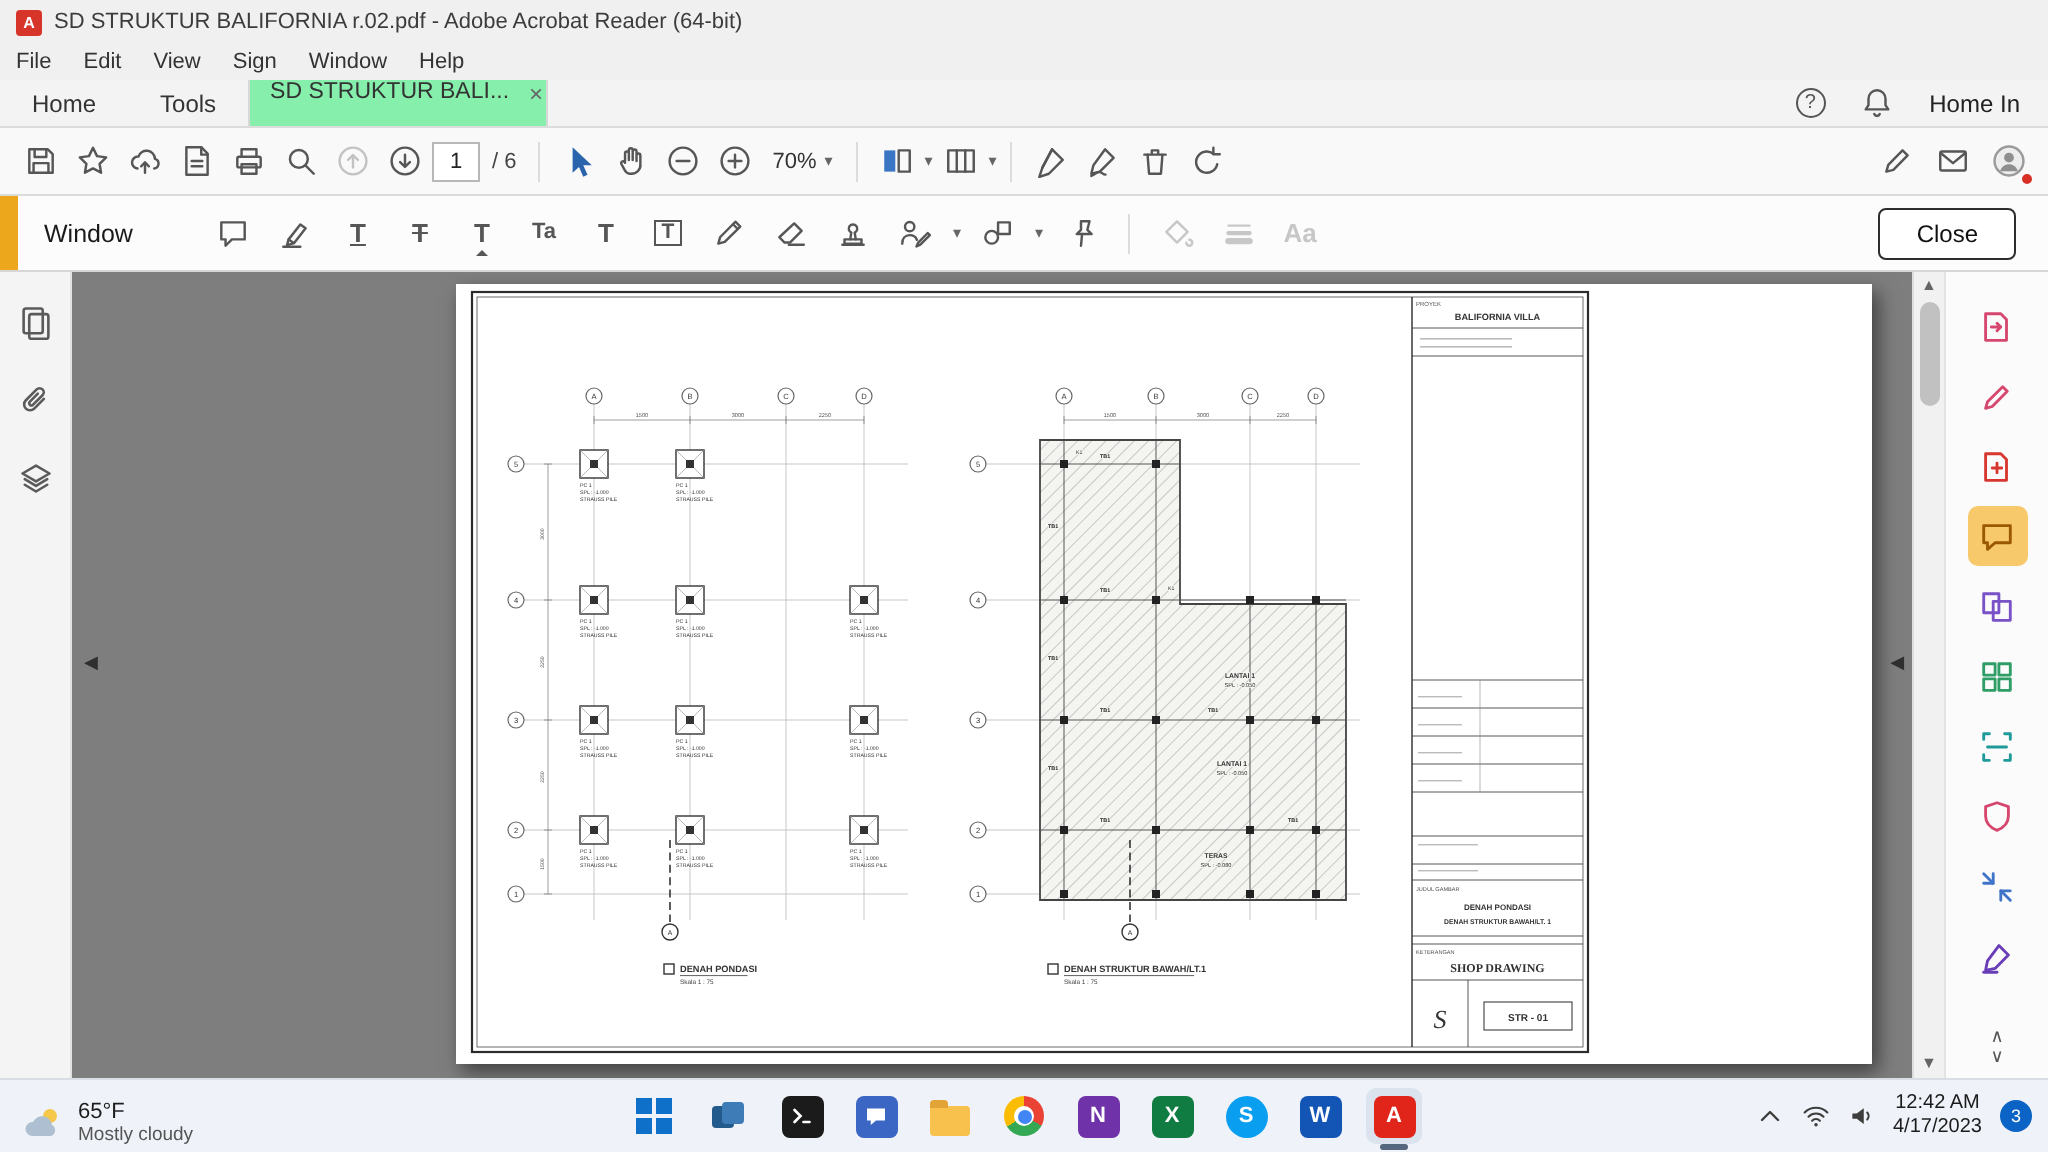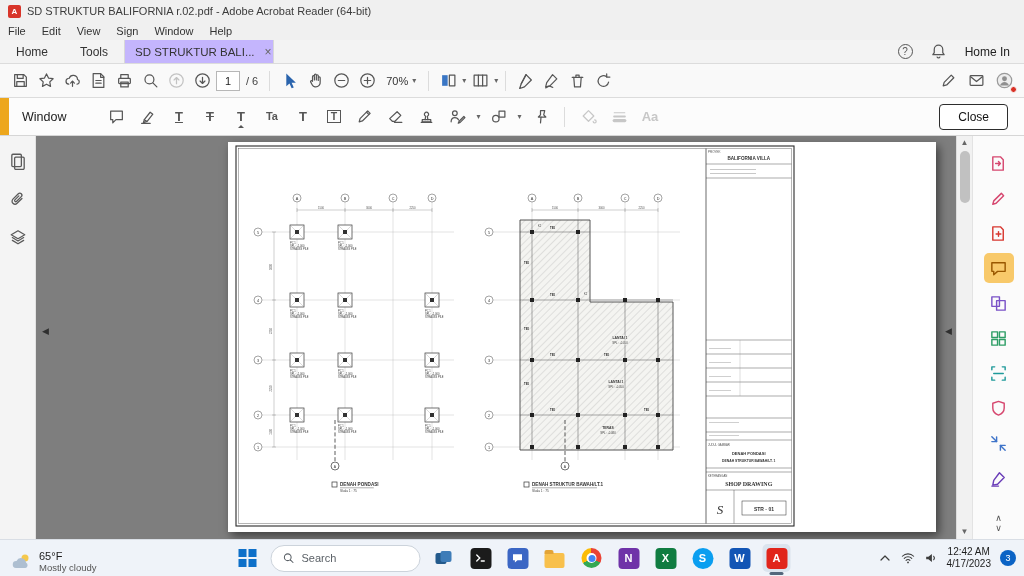--- a/index.html
+++ b/index.html
@@ -14,7 +14,7 @@
   .mitem{padding:0 8px;cursor:default}
   .tabbar{height:24px;background:#f3f3f3;border-bottom:1px solid #dcdcdc;display:flex;align-items:stretch;font-size:12px;flex:none}
   .tab{display:flex;align-items:center;padding:0 16px;color:#333}
-  .doctab{display:flex;align-items:center;gap:10px;padding:0 10px;font-size:11.5px;background:#c4b5fd;border-left:1px solid #d8d8d8;border-right:1px solid #d8d8d8;max-width:150px;white-space:nowrap}
+  .doctab{display:flex;align-items:flex-start;gap:10px;padding:0 10px;font-size:11.5px;background:#86efac;border-left:1px solid #d8d8d8;border-right:1px solid #d8d8d8;max-width:150px;white-space:nowrap}
   .tabclose{color:#666;font-size:12px;cursor:default}
   .tabright{margin-left:auto;display:flex;align-items:center;gap:14px;padding-right:14px}
   .helpc{width:15px;height:15px;border:1.2px solid #555;border-radius:50%;font-size:10px;display:flex;align-items:center;justify-content:center;color:#555}

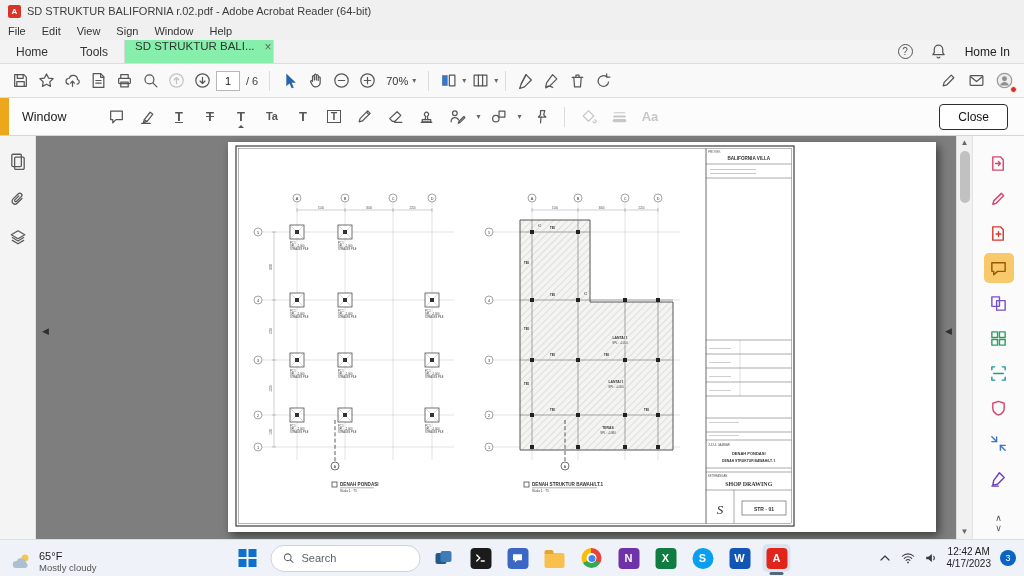--- a/index.html
+++ b/index.html
@@ -771,13 +771,6 @@
             <span></span>
           </span>
         </span>
-      <span class="searchpill">
-          <svg viewBox="0 0 16 16">
-            <circle cx="7" cy="7" r="4.5"></circle>
-            <path d="M10.5 10.5L14 14"></path>
-          </svg>
-          <span>Search</span>
-        </span>
       <span class="taskapp">
           <svg width="20" height="20" viewBox="0 0 20 20">
             <rect x="2" y="5" width="11" height="11" rx="2" fill="#235a8c"></rect>

